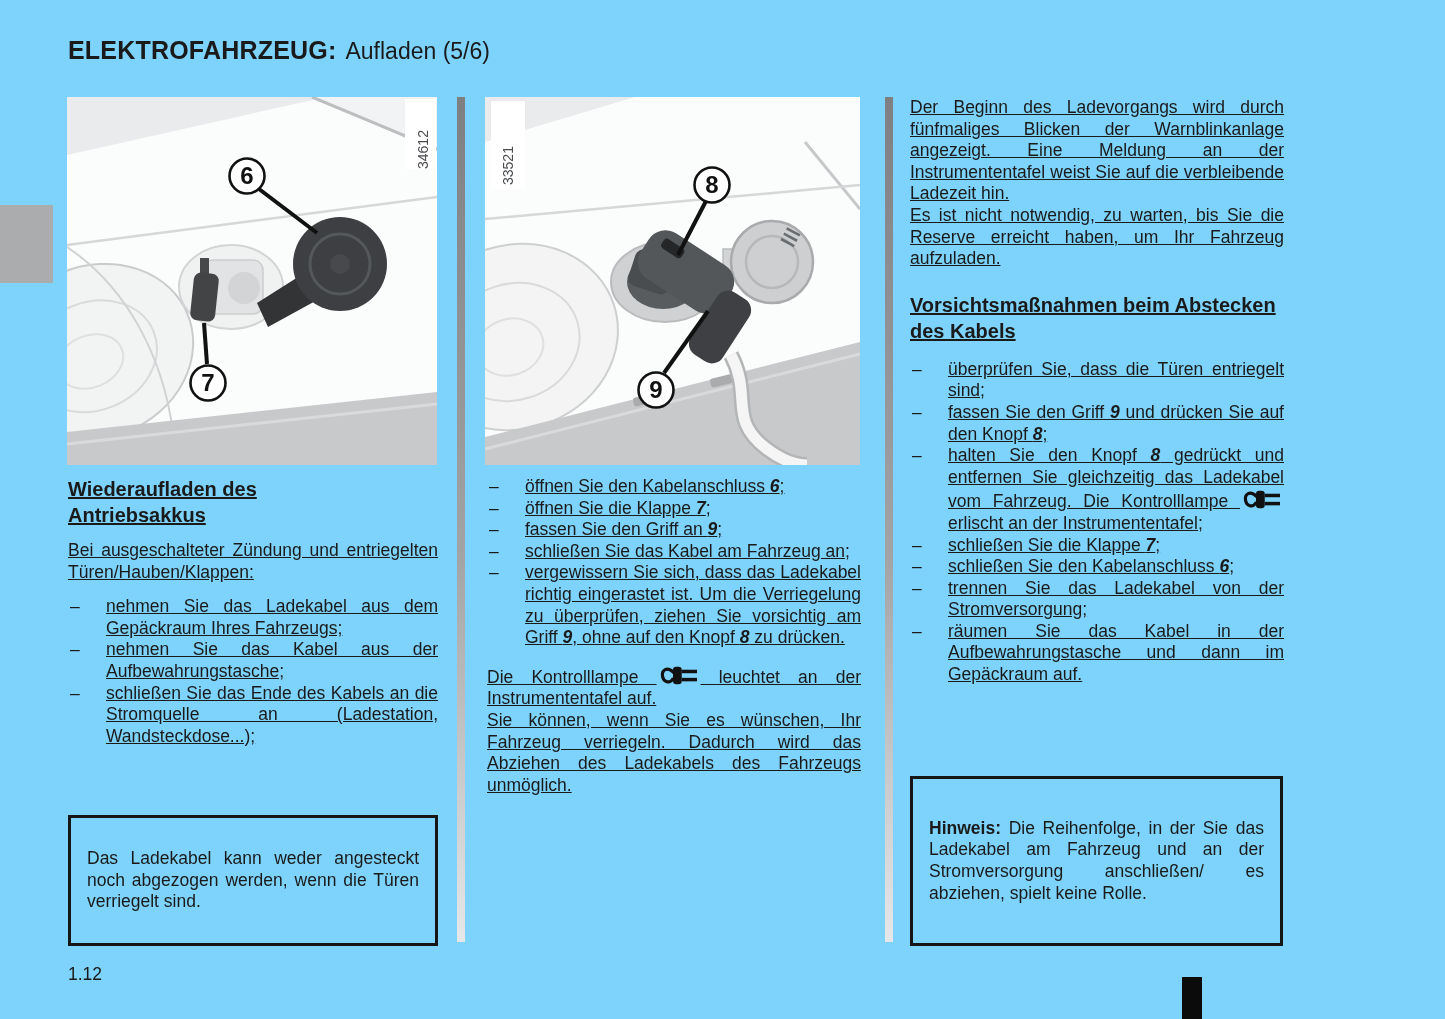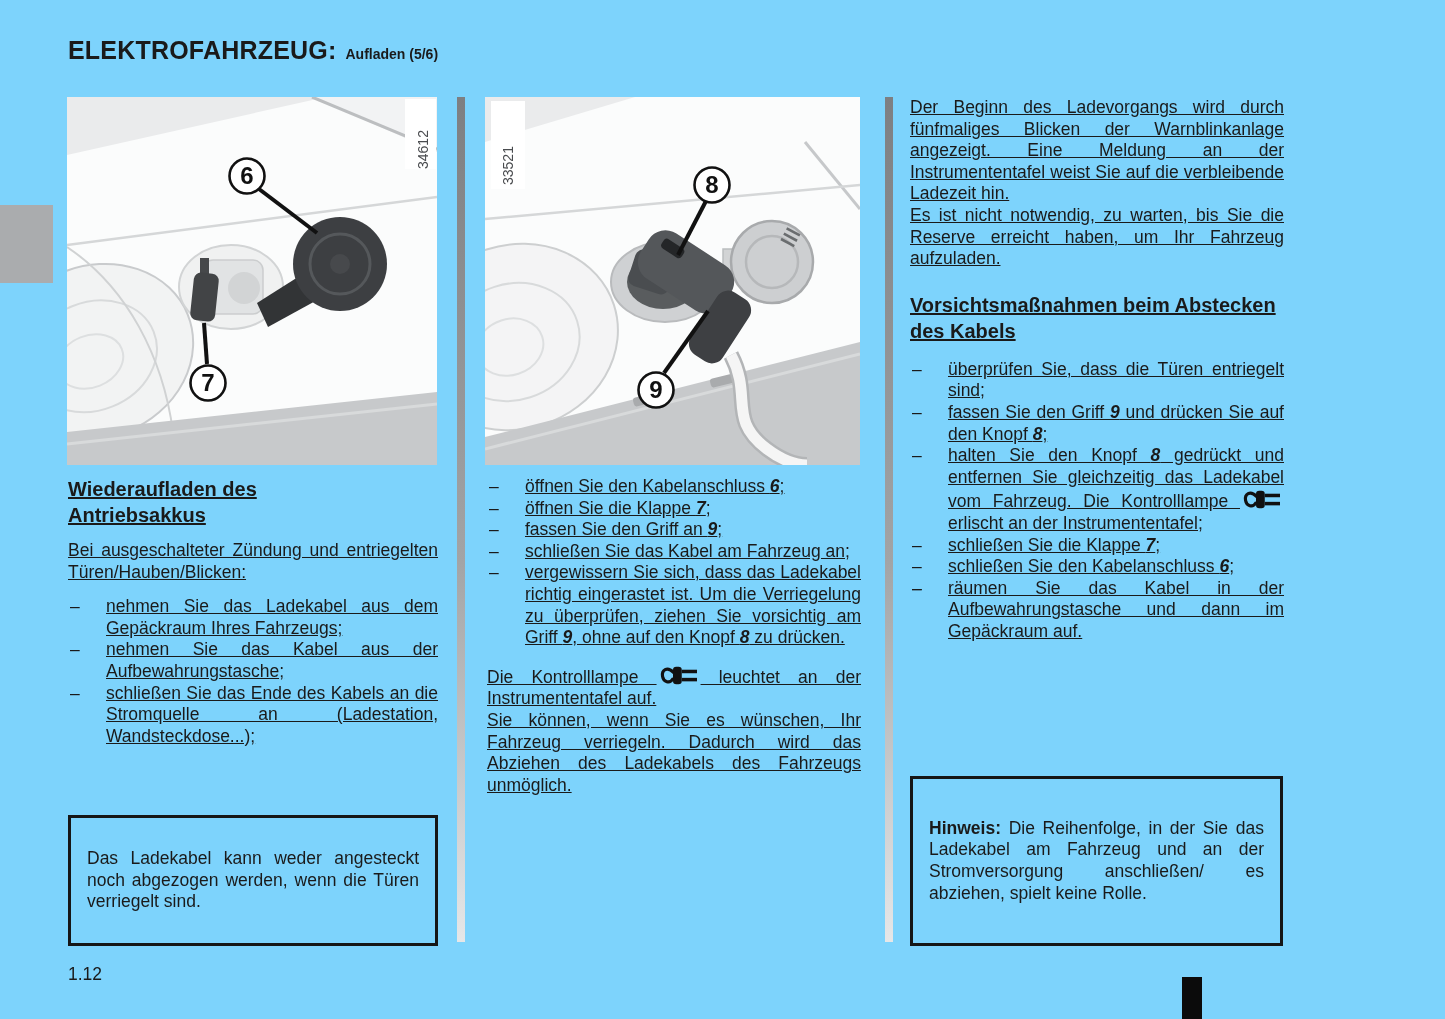--- a/index.html
+++ b/index.html
@@ -26,7 +26,7 @@
   
   .page-title{position:absolute;left:68px;top:36px;display:flex;align-items:baseline;gap:9px;white-space:nowrap;}
   .page-title .t-main{font-size:25px;font-weight:bold;letter-spacing:.2px;}
-  .page-title .t-sub{font-size:14px;font-weight:bold;text-align:center;}
+  .page-title .t-sub{font-size:23px;font-weight:normal;text-align:center;}
 
   
   .vbar{position:absolute;top:97px;width:8px;height:845px;

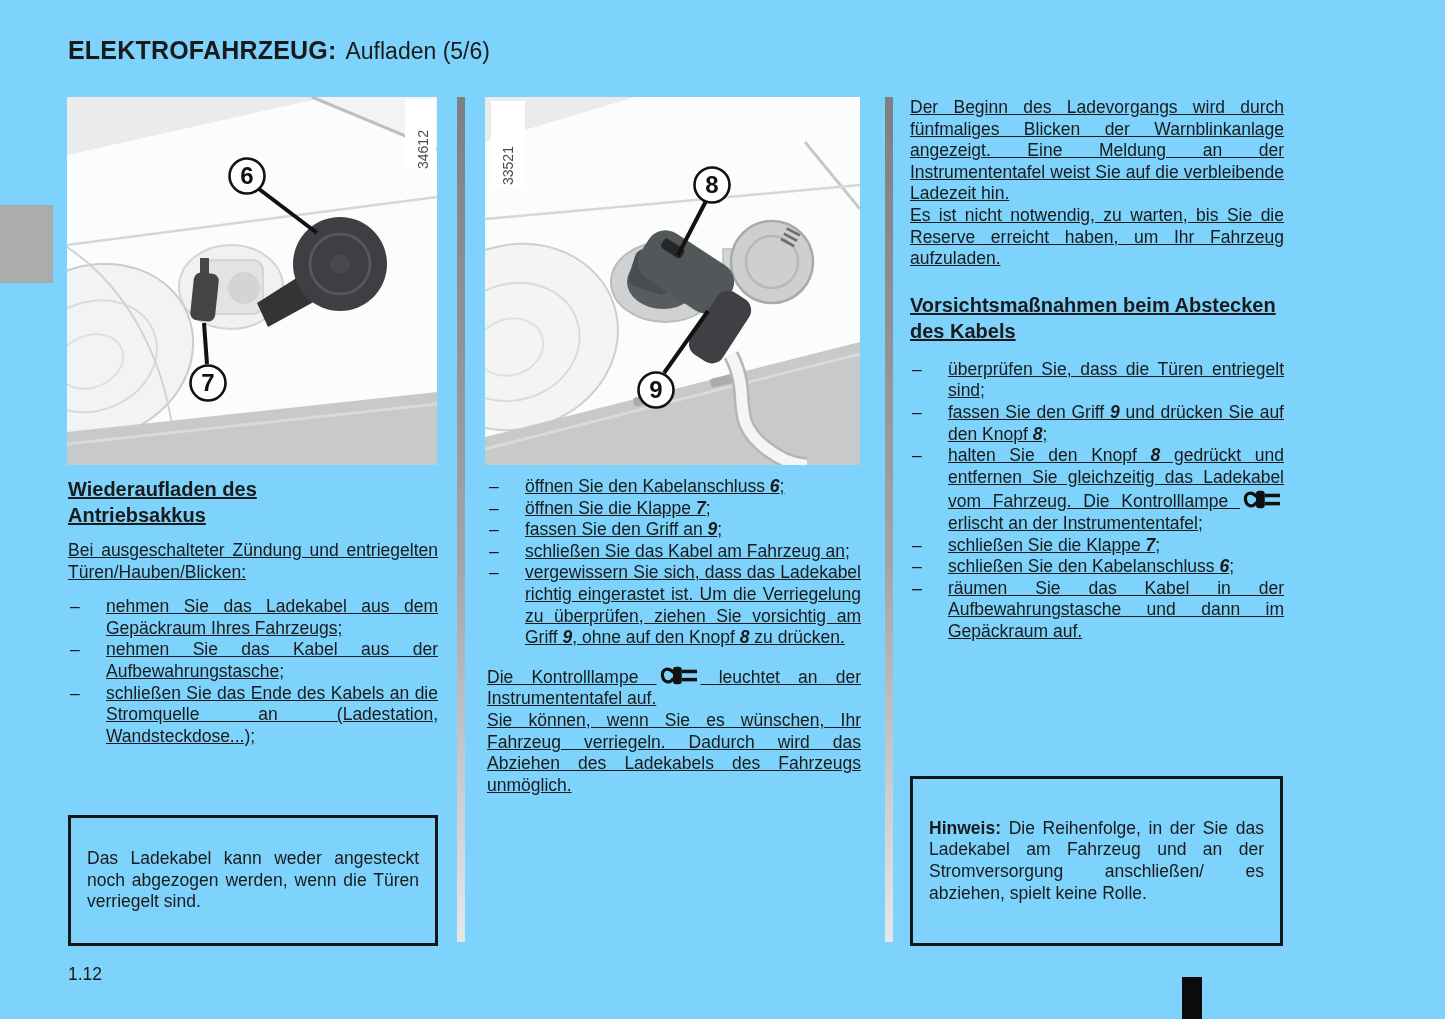--- a/index.html
+++ b/index.html
@@ -186,7 +186,7 @@
   <div class="col col-1">
     <div class="sec-heading">Wiederaufladen des
 Antriebsakkus</div>
-    <div class="para intro"><span>Bei ausgeschalteter Zündung und entriegelten Türen/Hauben/Blicken:</span></div>
+    <div class="para intro"><span>Bei ausgeschalteter Zündung und entriegelten Türen/Hauben/Klappen:</span></div>
     <div class="rich-list">
         <div class="li"><span class="dash">–</span><span><span>nehmen Sie das Ladekabel aus dem Gepäckraum Ihres Fahrzeugs;</span></span></div>
         <div class="li"><span class="dash">–</span><span><span>nehmen Sie das Kabel aus der Aufbewahrungstasche;</span></span></div>

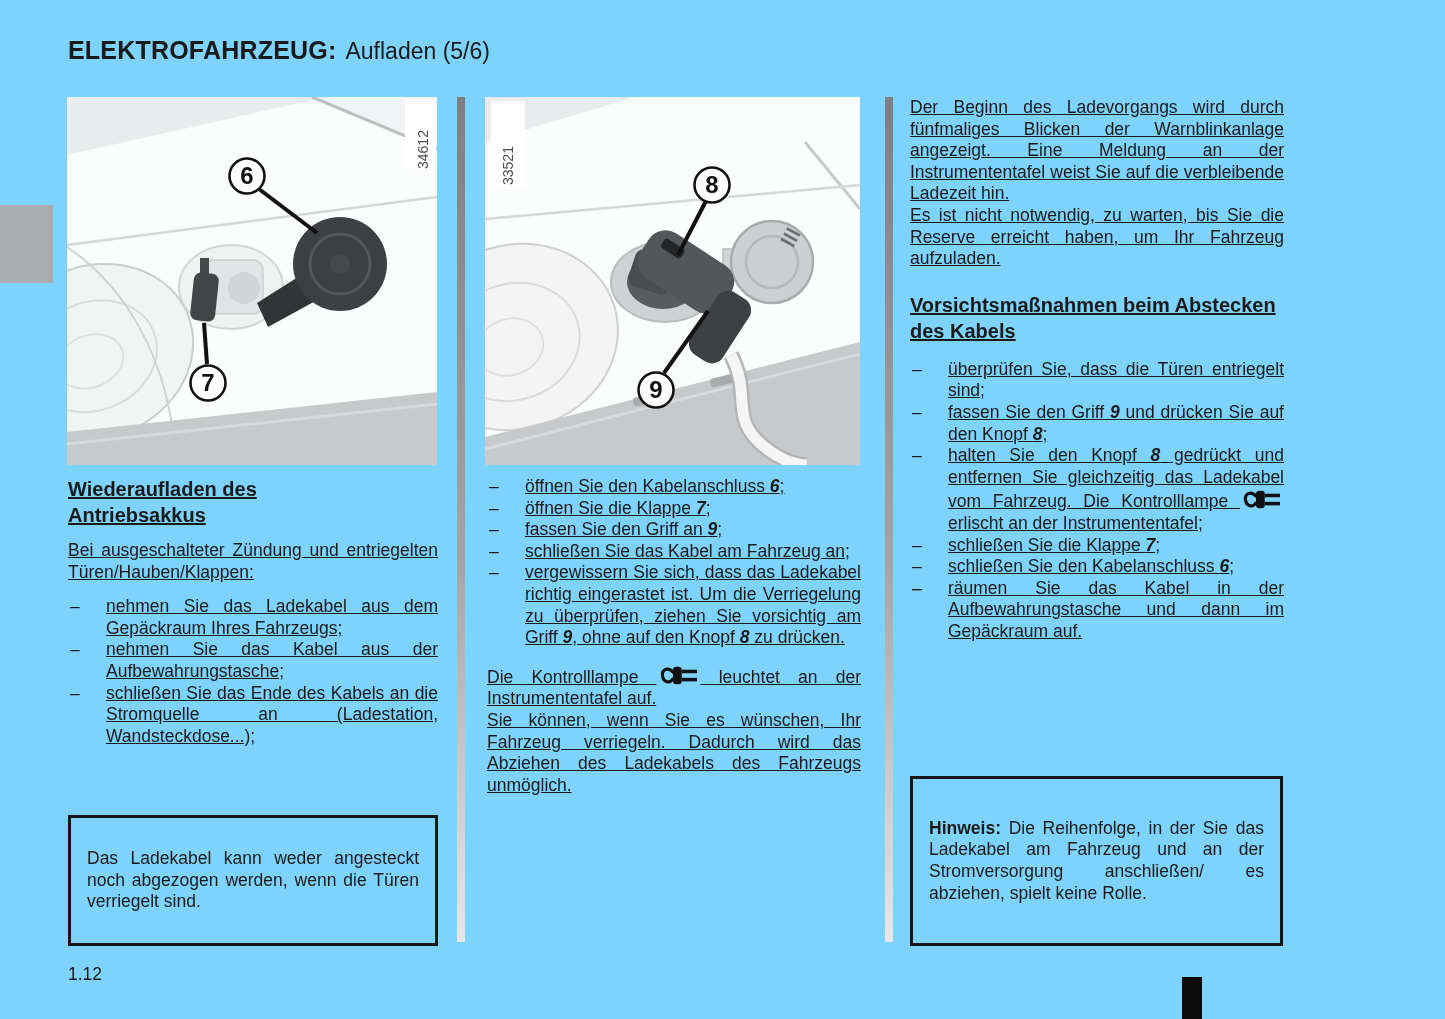--- a/index.html
+++ b/index.html
@@ -227,7 +227,7 @@
   </svg><span> erlischt an der Instrumententafel;</span></span></div>
         <div class="li"><span class="dash">–</span><span><span>schließen Sie die Klappe </span><span class="seg-bi">7</span><span>;</span></span></div>
         <div class="li"><span class="dash">–</span><span><span>schließen Sie den Kabelanschluss </span><span class="seg-bi">6</span><span>;</span></span></div>
-        <div class="li"><span class="dash">–</span></div>
+        <div class="li"><span class="dash">–</span><span><span>trennen Sie das Ladekabel von der Stromversorgung;</span></span></div>
         <div class="li"><span class="dash">–</span><span><span>räumen Sie das Kabel in der Aufbewahrungstasche und dann im Gepäckraum auf.</span></span></div>
       </div>
   </div>

